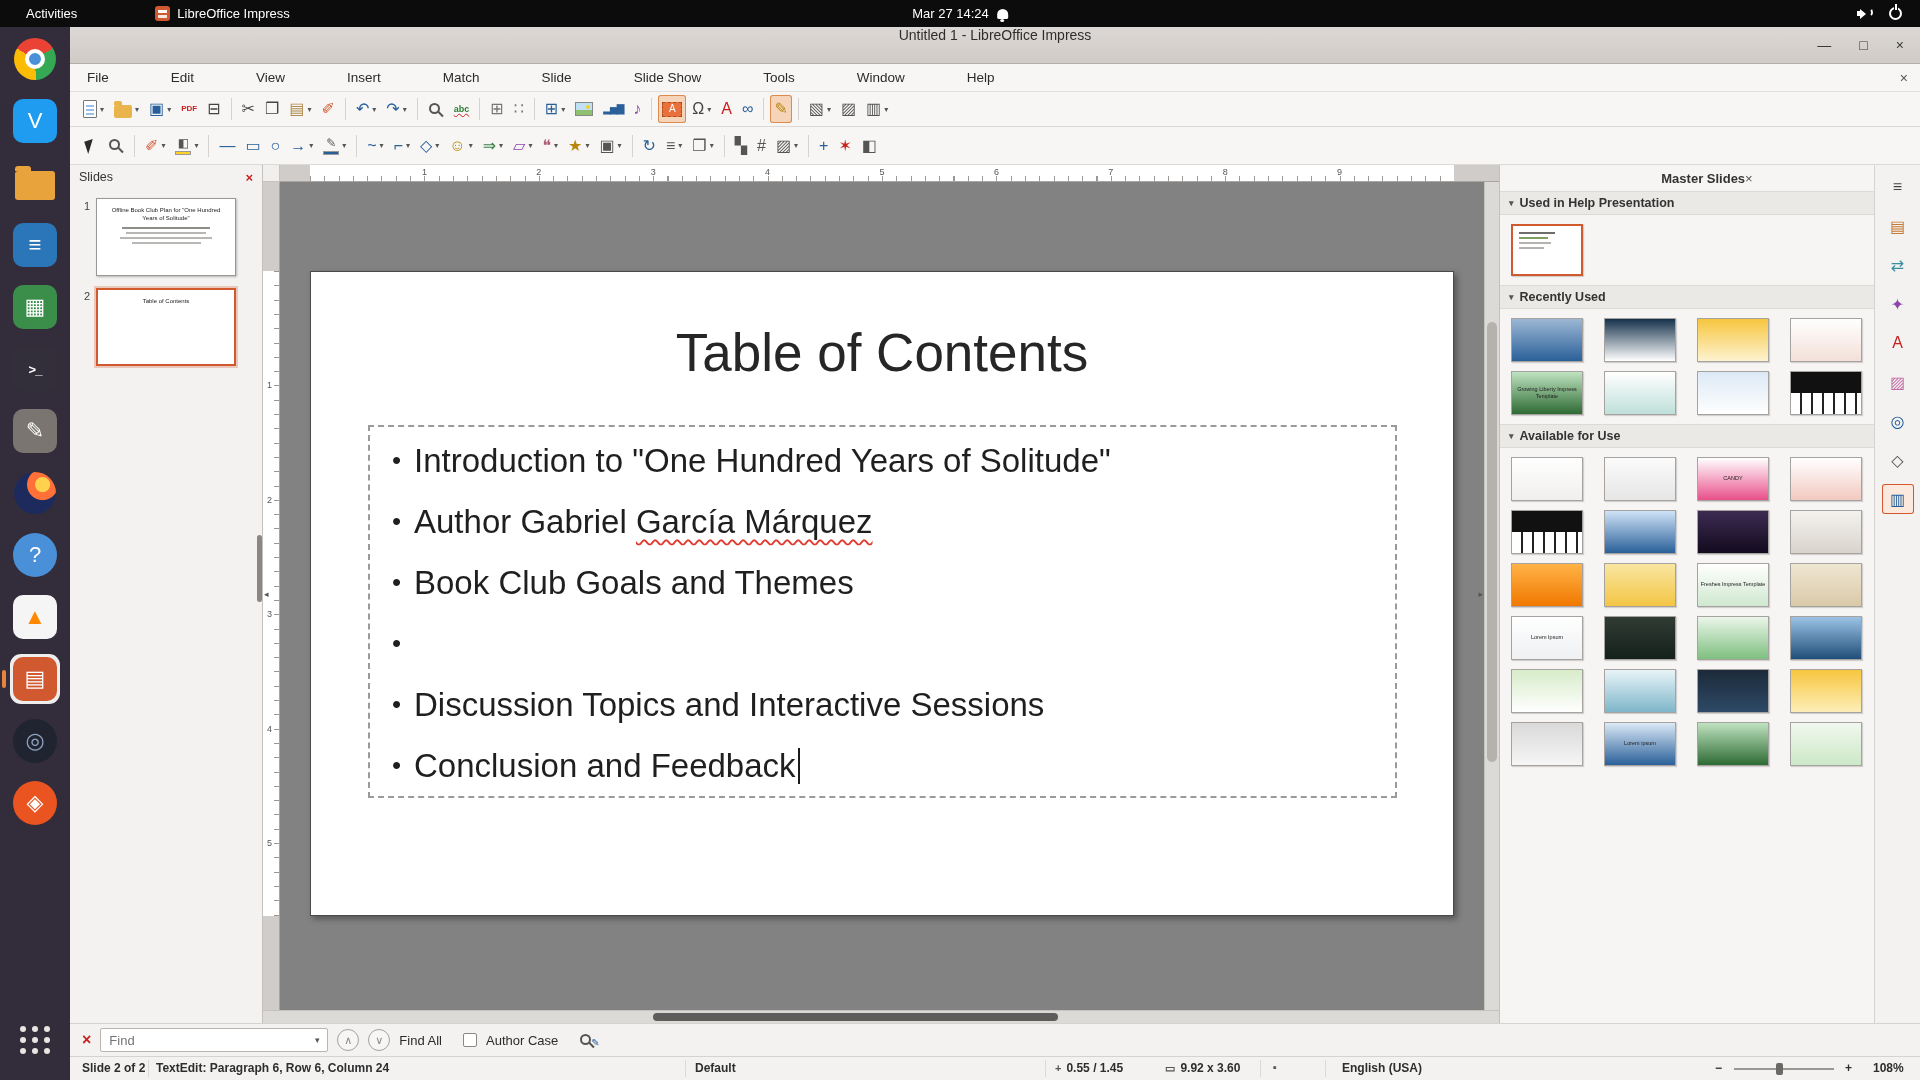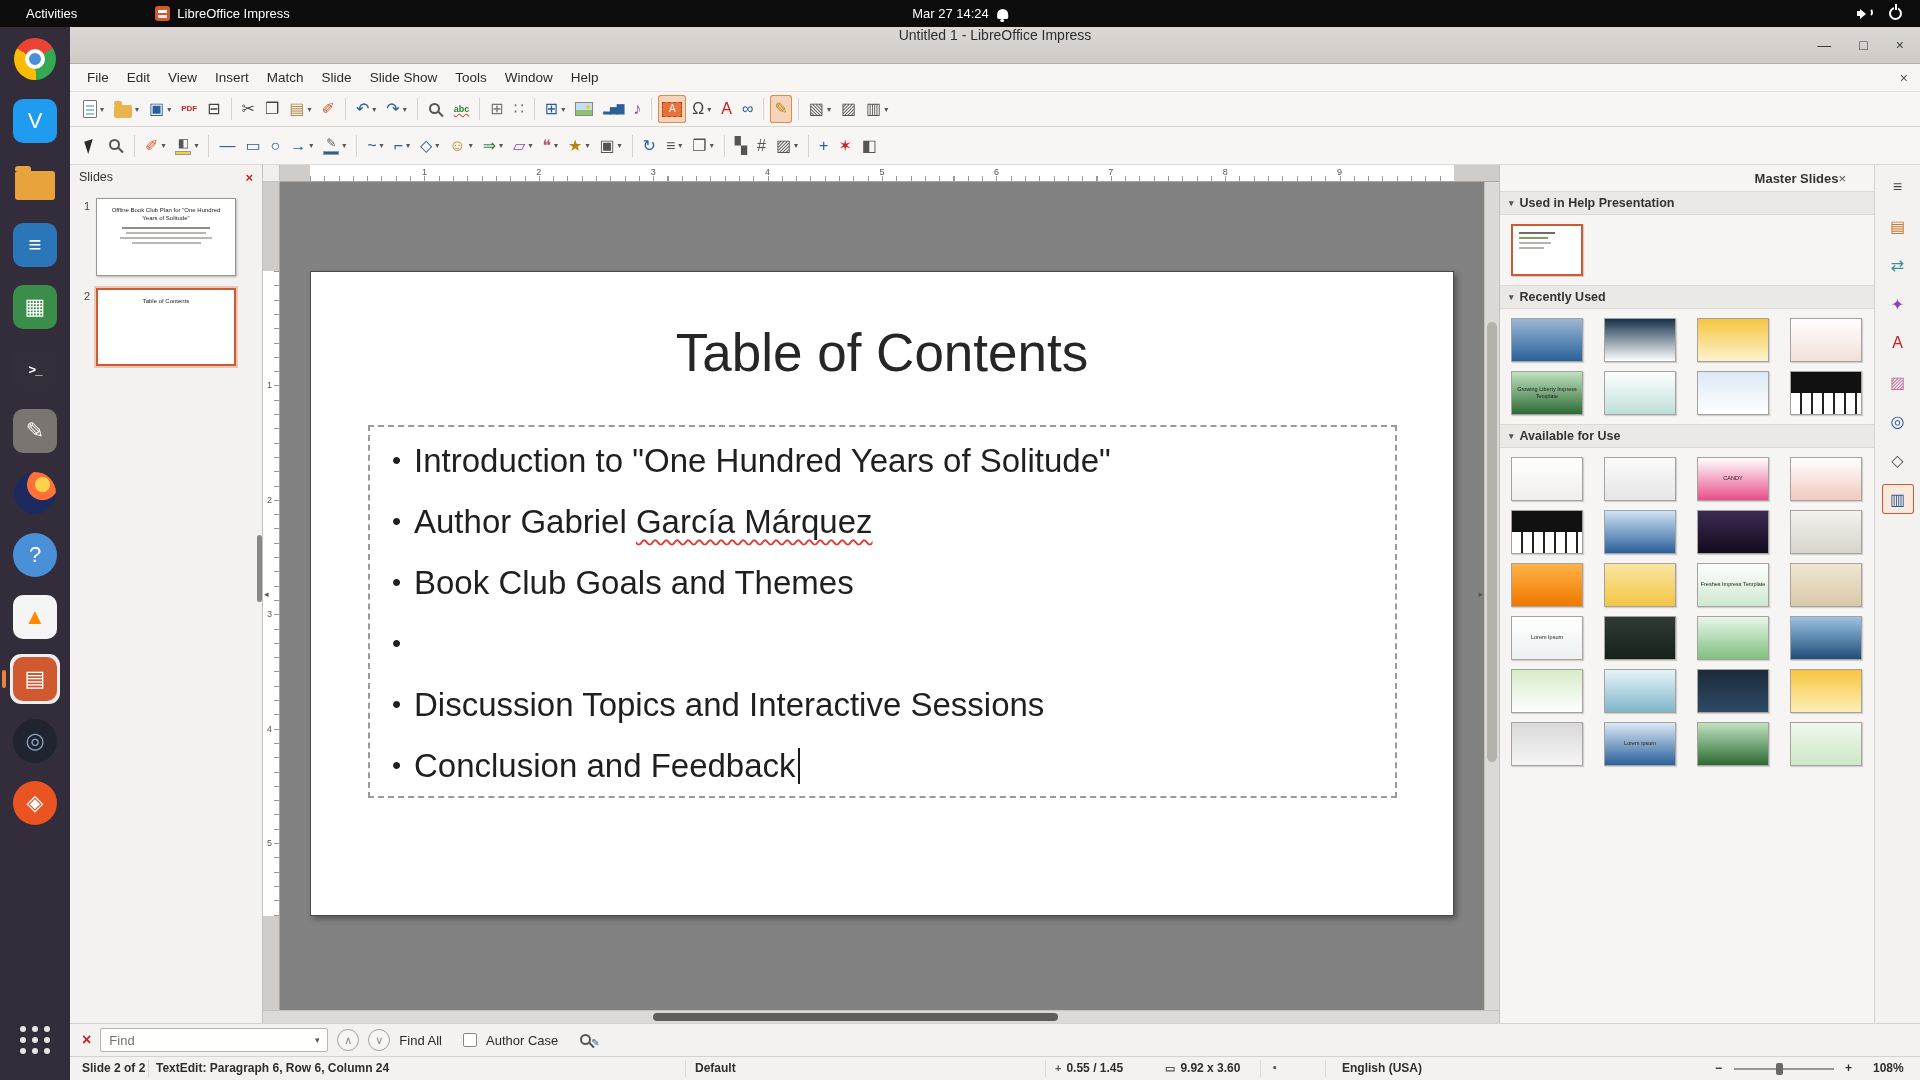--- a/index.html
+++ b/index.html
@@ -48,7 +48,7 @@
   .winctl span{cursor:default;}
 
   .menubar{height:28px;background:#f7f6f5;display:flex;align-items:center;padding-left:8px;color:#2b2b2b;border-bottom:1px solid #e2e0dd;position:relative;font-size:13.5px;}
-  .menu-items{display:flex;}
+  .menu-items{display:flex;gap:44px;}
   .menu-item{padding:4px 9px;border-radius:3px;}
   .doc-close{position:absolute;right:12px;color:#555;font-size:14px;}
 

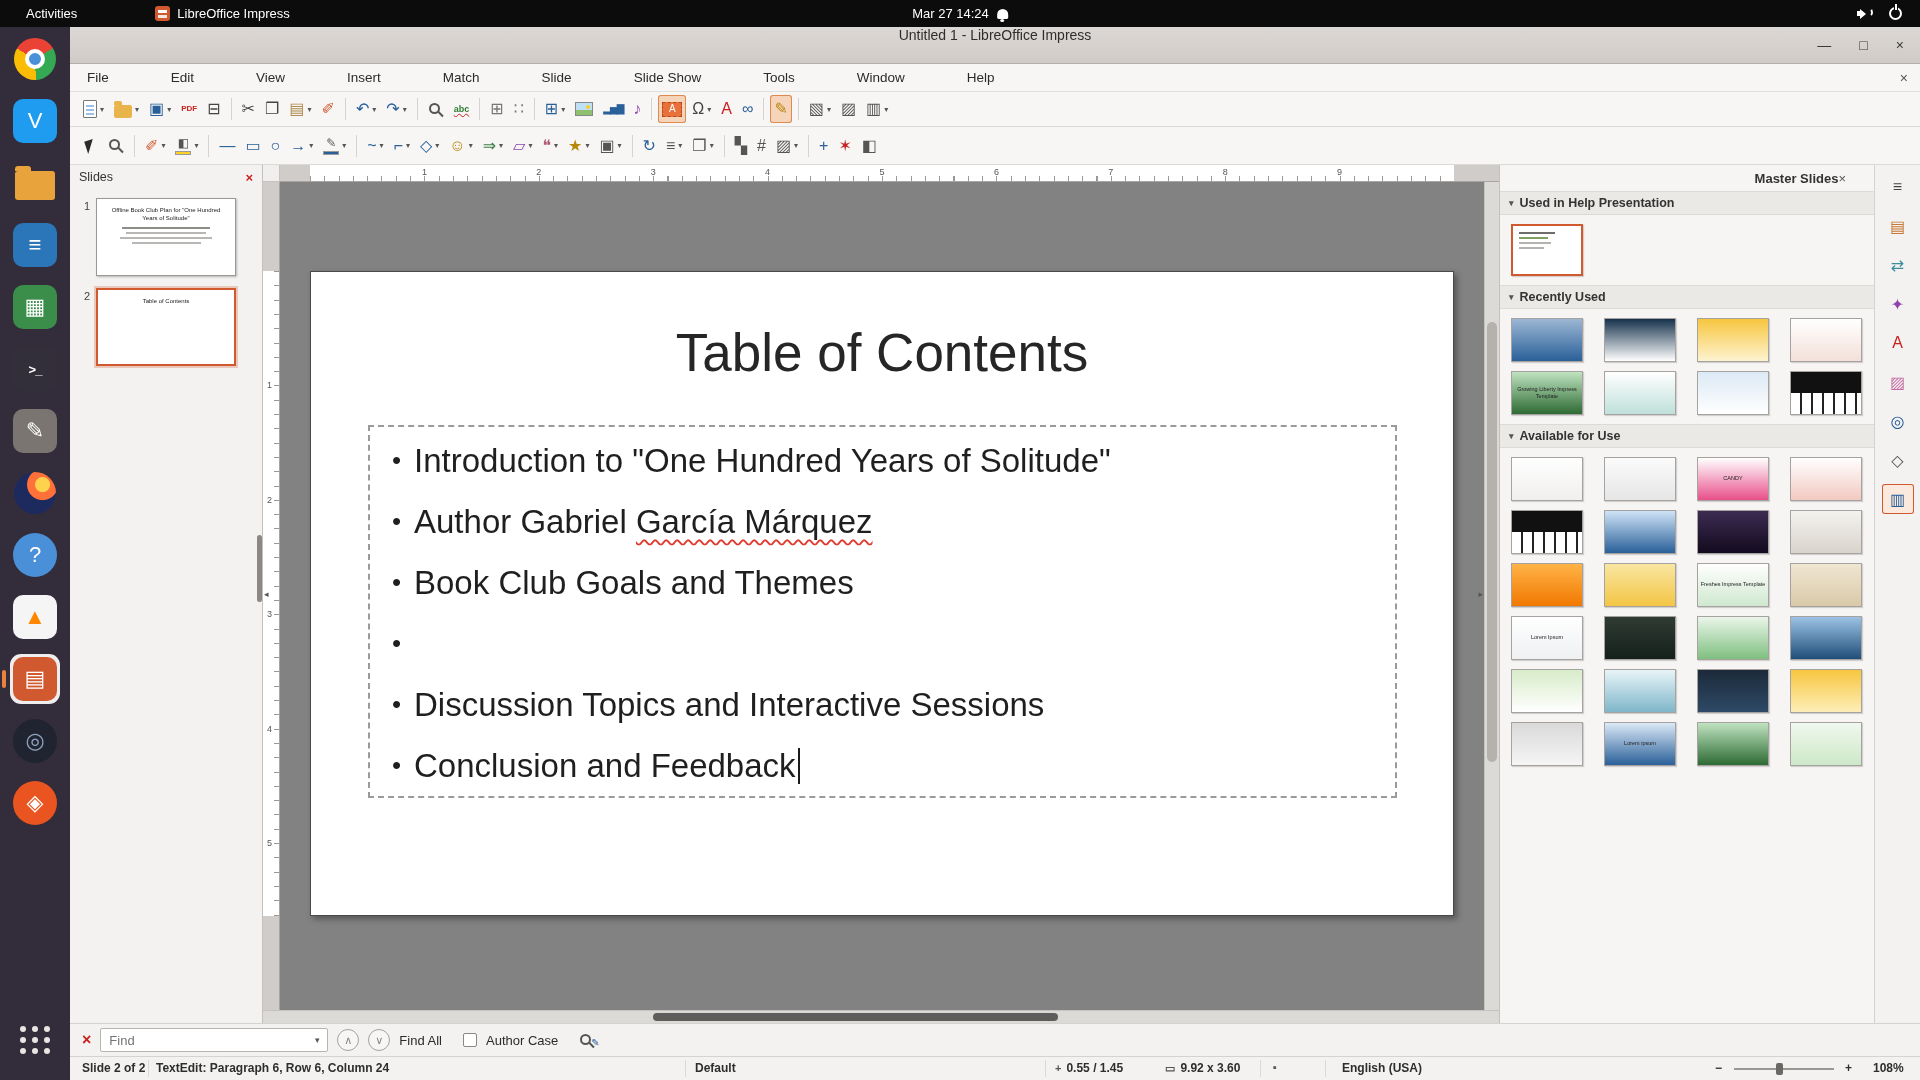--- a/index.html
+++ b/index.html
@@ -128,7 +128,7 @@
   .splitter-right{right:16px;}
 
   .master-panel{width:375px;background:#f6f5f3;border-left:1px solid #c3c0bd;display:flex;flex-direction:column;overflow:hidden;}
-  .mp-titlerow{height:26px;display:flex;align-items:center;justify-content:flex-end;padding:0 28px;font-size:13px;font-weight:bold;color:#333;margin-left:40px;}
+  .mp-titlerow{height:26px;display:flex;align-items:center;justify-content:center;padding:0 28px;font-size:13px;font-weight:bold;color:#333;margin-left:40px;}
   .ms-header{display:flex;align-items:center;gap:6px;background:#ebe9e6;border-top:1px solid #dcdad7;border-bottom:1px solid #dcdad7;padding:4px 9px;font-size:12.5px;font-weight:bold;color:#333;}
   .ms-chevron{font-size:9px;color:#555;}
   .ms-grid{display:flex;flex-wrap:wrap;gap:9px 21px;padding:9px 11px;}

